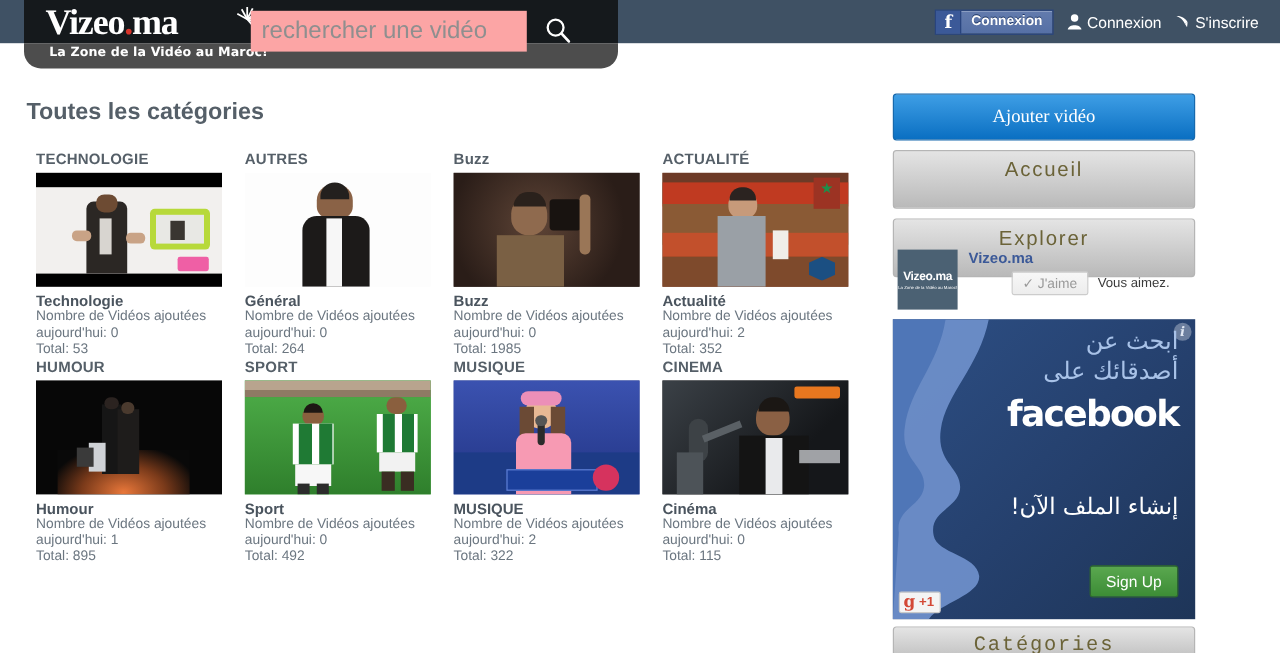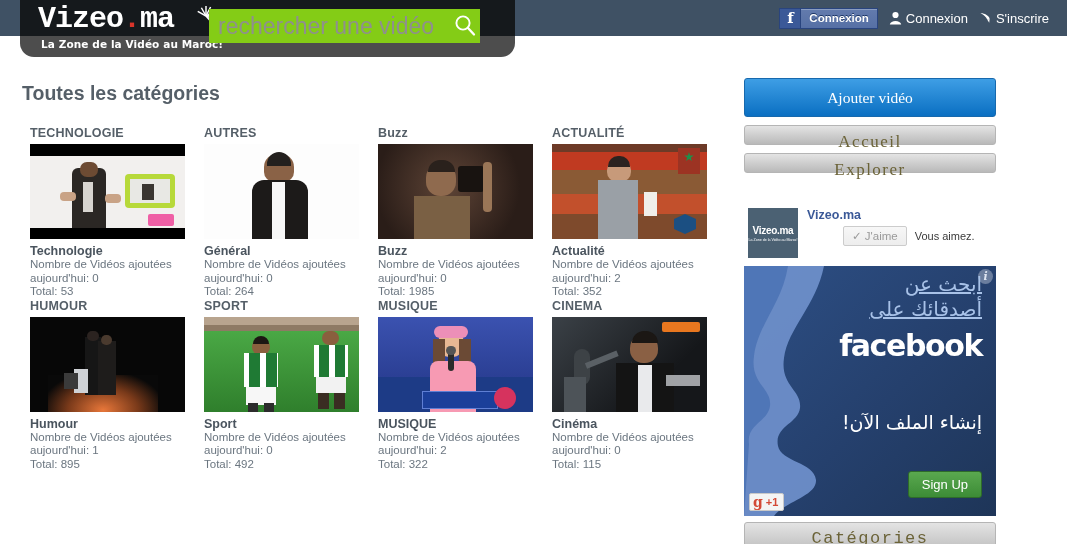--- a/index.html
+++ b/index.html
@@ -34,7 +34,7 @@
     display: flex; align-items: center;
   }
   .logo-text {
-    font-family: Liberation Mono, monospace;
+    font-family: Liberation Serif, serif;
     font-size: 30px; font-weight: bold; letter-spacing: -1px;
     color: #ffffff; line-height: 1;
   }

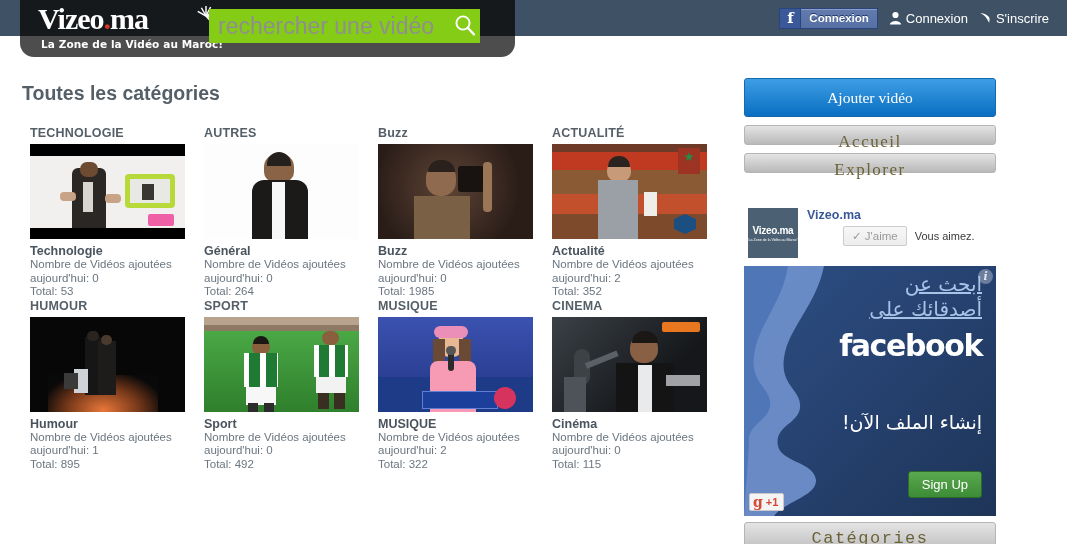--- a/index.html
+++ b/index.html
@@ -52,11 +52,11 @@
 
   .search-box {
     position: absolute; left: 209px; top: 9px;
-    width: 271px; height: 34px;
-    background: #84cc16;
+    width: 230px; height: 34px;
+    background: #fca5a5;
     border: none;
     font-family: "Liberation Sans", sans-serif;
-    font-size: 23px; color: #333;
+    font-size: 20px; color: #333;
     padding: 0 9px;
     outline: none;
   }

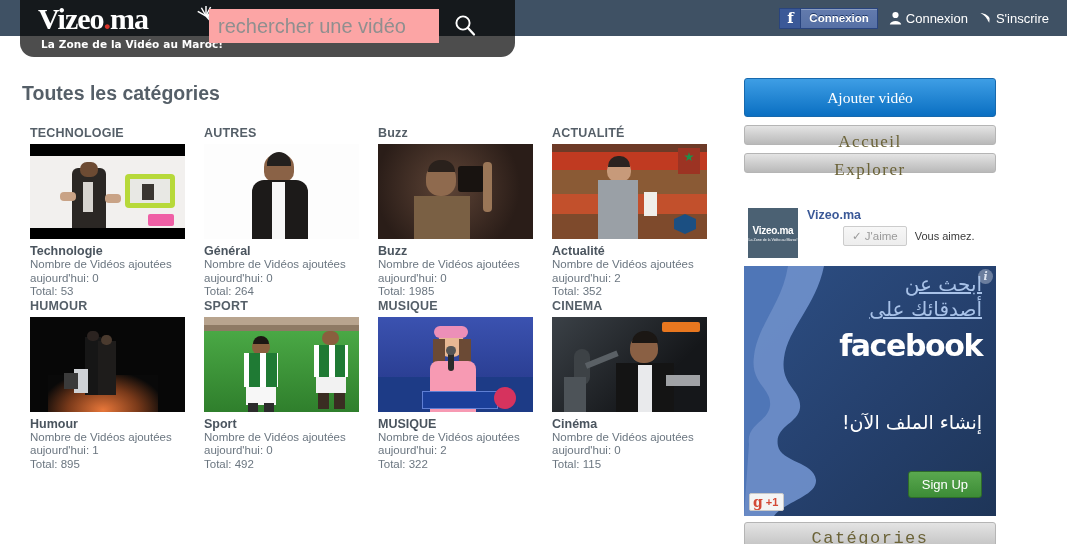--- a/index.html
+++ b/index.html
@@ -152,13 +152,13 @@
     font-family: Liberation Serif, serif;
   }
   .btn-nav {
-    display: block; width: 252px; height: 20px;
+    display: block; width: 252px; height: 49px;
     margin-top: 8px;
     background: linear-gradient(#e4e4e4, #b9b9b9);
     border: 1px solid #b5b5b5;
     border-radius: 3px;
     color: #6b6338;
-    font-family: Liberation Serif, serif;
+    font-family: Liberation Sans, sans-serif;
     font-size: 17px; letter-spacing: 1.5px;
     text-align: center; line-height: 31px;
     cursor: pointer;

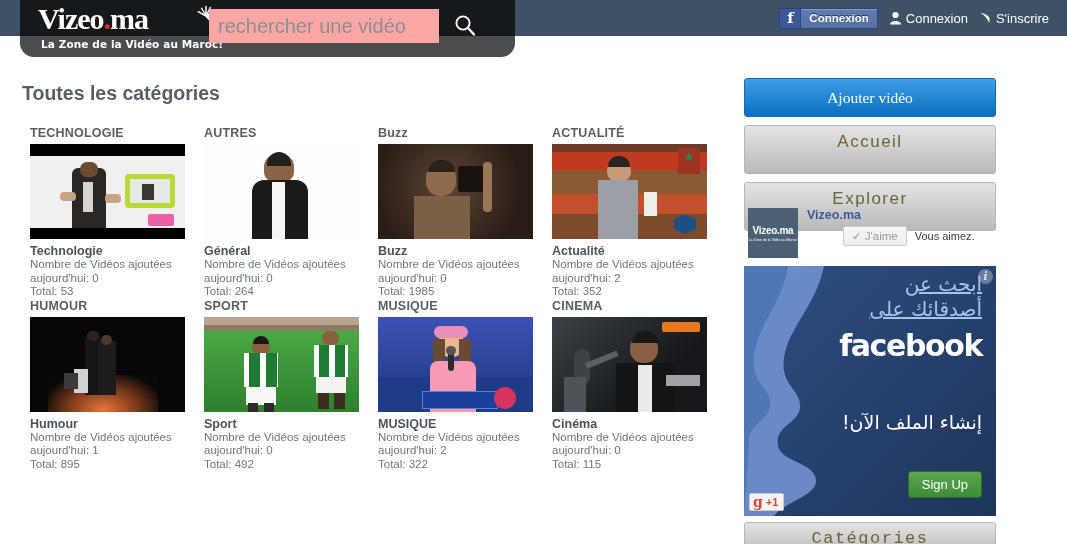--- a/index.html
+++ b/index.html
@@ -210,7 +210,6 @@
     text-align: right; direction: rtl;
     color: #a8c2e8; font-size: 20px; line-height: 25px;
     font-family: "DejaVu Sans", sans-serif;
-    text-decoration: underline;
   }
   .ad-fb {
     position: absolute; right: 14px; top: 62px;

